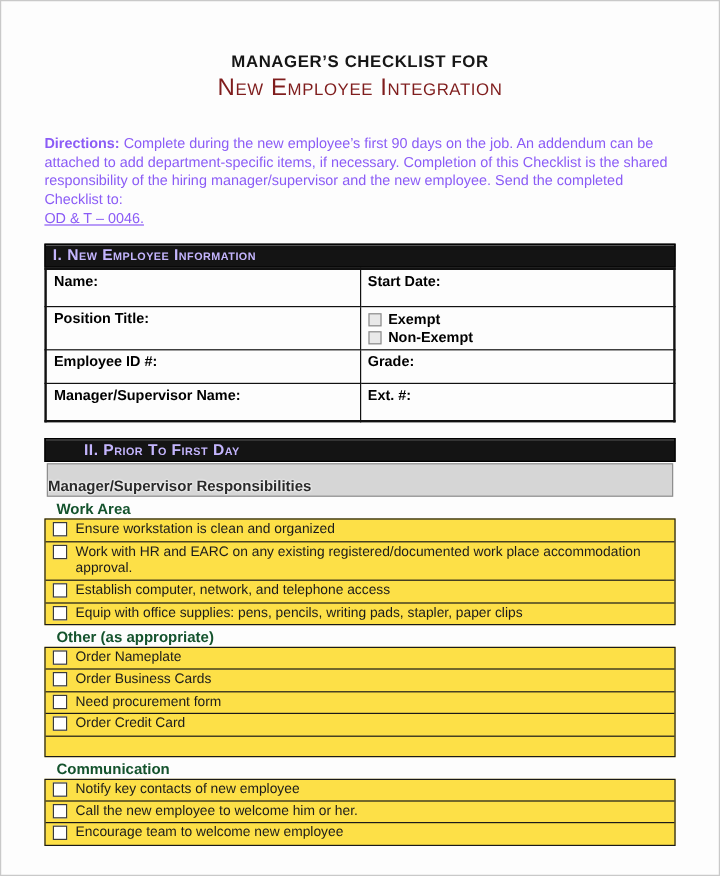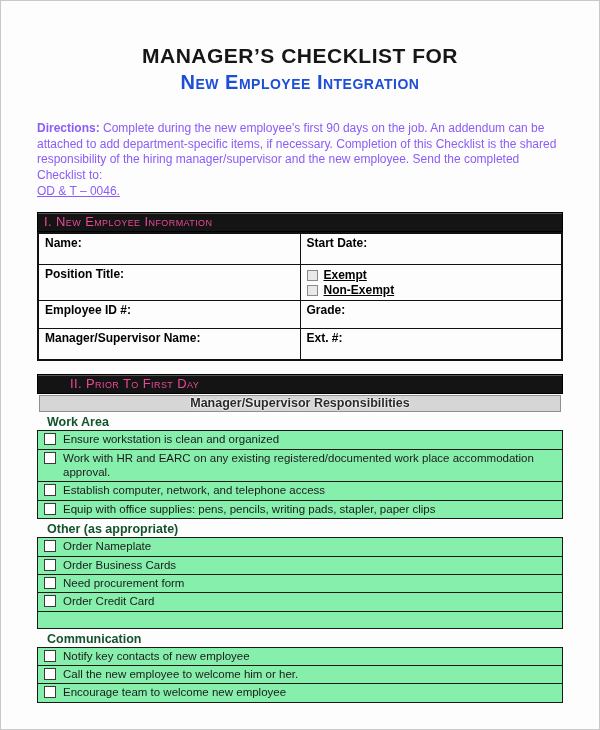--- a/index.html
+++ b/index.html
@@ -16,7 +16,7 @@
 
   
   .doc-title{text-align:center;margin:0 0 26px 0;line-height:1.3;}
-  .doc-title .t1{display:block;font-size:21px;font-weight:bold;letter-spacing:.5px;color:#161616;}
+  .doc-title .t1{display:block;font-size:14px;font-weight:bold;letter-spacing:.5px;color:#161616;}
   .doc-title .t2{display:block;font-size:20px;font-weight:bold;font-variant:small-caps;letter-spacing:.5px;color:#1d4ed8;}
 
   

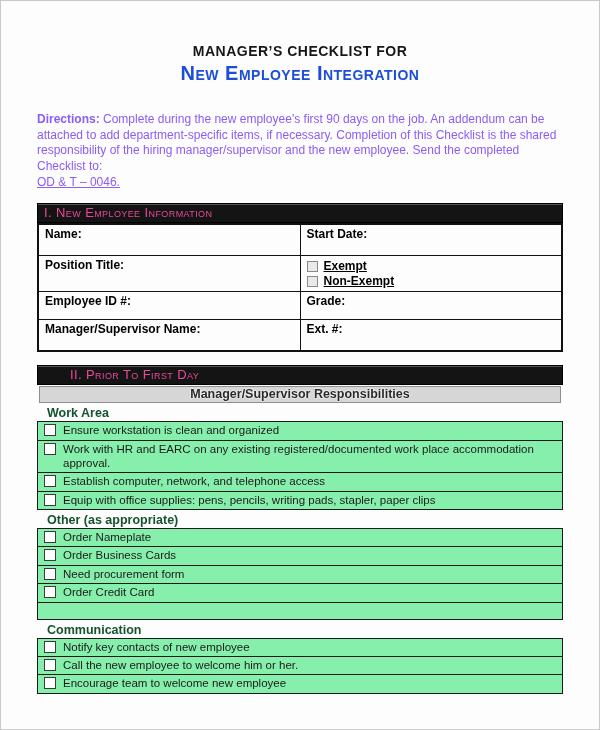--- a/index.html
+++ b/index.html
@@ -17,7 +17,7 @@
   
   .doc-title{text-align:center;margin:0 0 26px 0;line-height:1.3;}
   .doc-title .t1{display:block;font-size:14px;font-weight:bold;letter-spacing:.5px;color:#161616;}
-  .doc-title .t2{display:block;font-size:20px;font-weight:bold;font-variant:small-caps;letter-spacing:.5px;color:#1d4ed8;}
+  .doc-title .t2{display:block;font-size:20px;font-weight:normal;font-variant:small-caps;letter-spacing:.5px;color:#7f1d1d;}
 
   
   .directions{font-size:12px;line-height:1.3;margin:0 0 13px 0;color:#8b5cf6;}

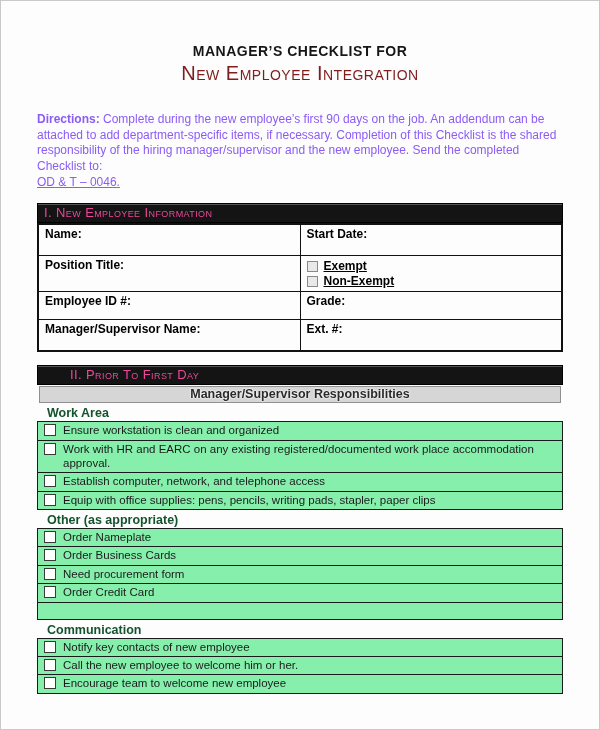--- a/index.html
+++ b/index.html
@@ -26,9 +26,9 @@
 
   
   .section-bar{
-    background:#141414;color:#ec4899;
+    background:#141414;color:#c4b5fd;
     border:1px solid #000;
-    font-weight:normal;font-variant:small-caps;
+    font-weight:bold;font-variant:small-caps;
     font-size:13px;line-height:16px;
     padding:1px 6px;
     letter-spacing:.4px;

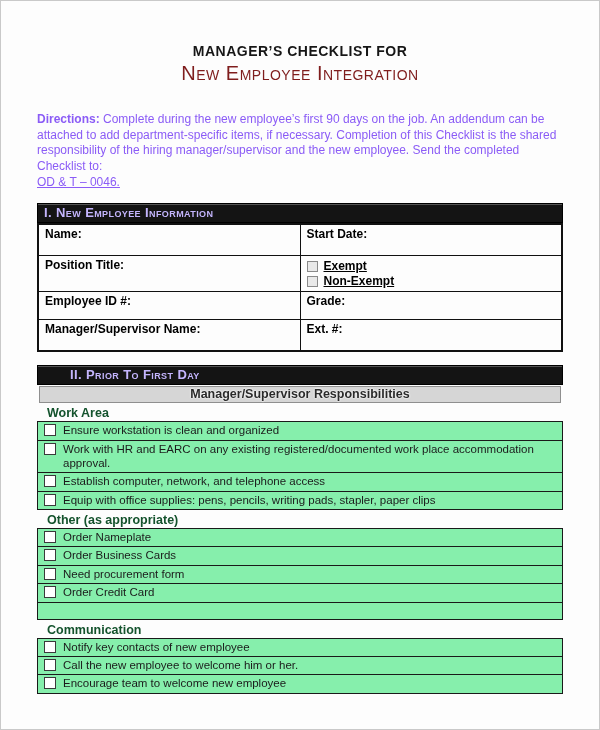--- a/index.html
+++ b/index.html
@@ -61,7 +61,7 @@
   .info-table tr.r2 td{height:28px;}
   .info-table tr.r3 td{height:23px;}
   .info-table tr.r4 td{height:26px;}
-  .opt-line{display:flex;align-items:center;gap:6px;font-weight:bold;margin:1px 0;text-decoration:underline;}
+  .opt-line{display:flex;align-items:center;gap:6px;font-weight:bold;margin:1px 0;}
   .opt-box{
     display:inline-block;width:9px;height:9px;flex:0 0 auto;
     border:1px solid #8a8a8a;background:#e9e9e9;

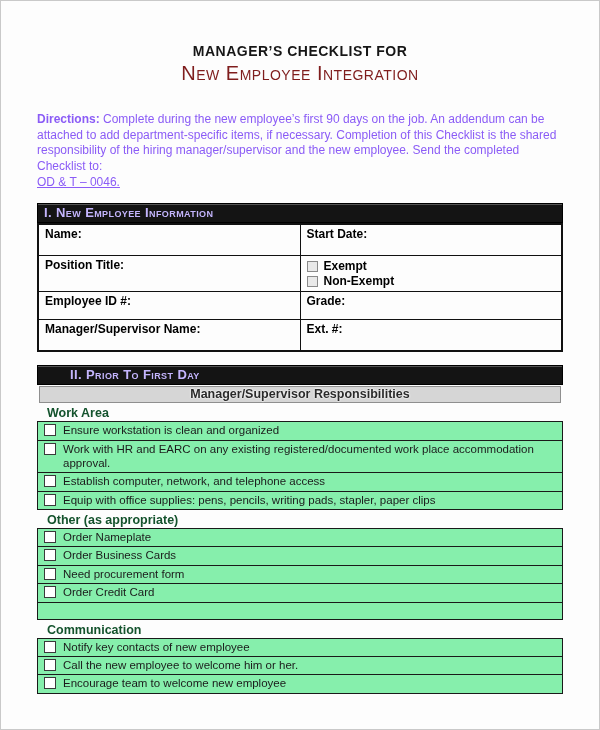--- a/index.html
+++ b/index.html
@@ -41,11 +41,10 @@
     background:#d6d6d6;
     border:1px solid #8f8f8f;
     margin:1px 2px 0 2px;
-    text-align:center;
     font-weight:bold;font-size:12.5px;line-height:14px;
     color:#2a2a2a;
     text-shadow:0 0 2px #fff,0 0 2px #fff;
-    padding:0 0 1px 0;
+    padding:11px 0 1px 0;
   }
 
   

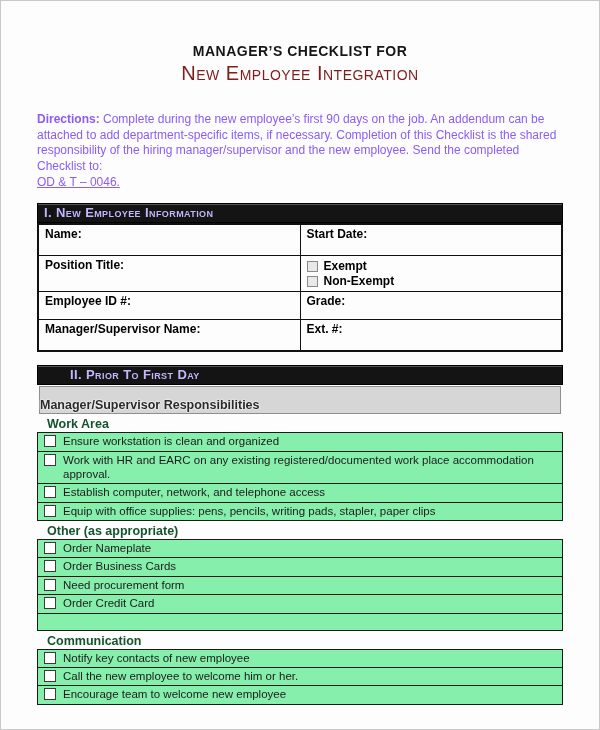--- a/index.html
+++ b/index.html
@@ -68,7 +68,7 @@
 
   
   .group-title{font-size:12.5px;font-weight:bold;margin:3px 0 1px 10px;color:#14532d;}
-  .group-box{border:1.5px solid #1a1a1a;background:#86efac;}
+  .group-box{border:1.5px solid #1a1a1a;background:#fde047;}
   .check-row{
     display:flex;align-items:flex-start;
     padding:1px 5px 2px 5px;

